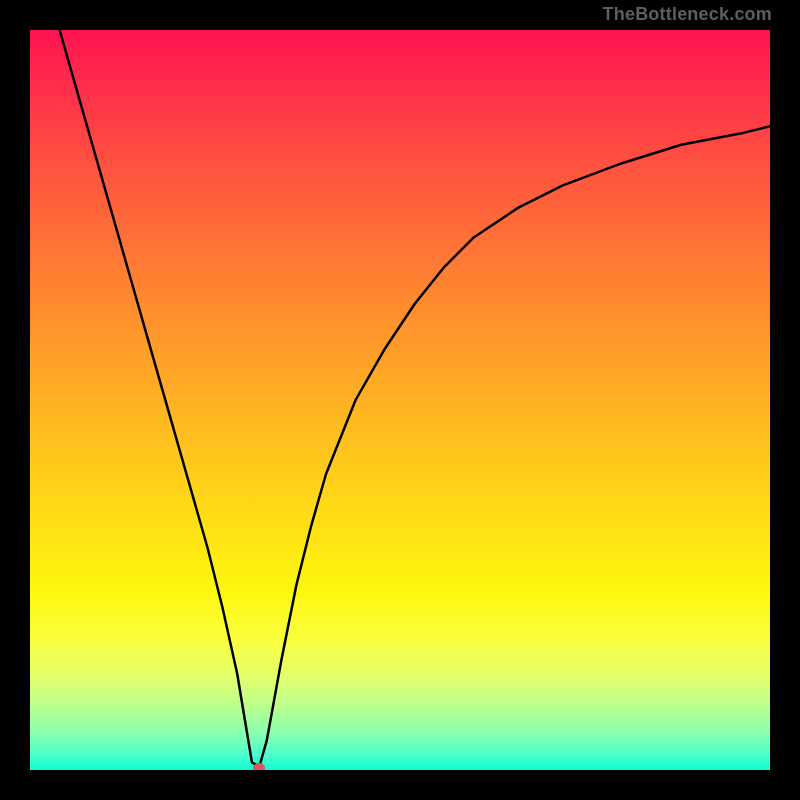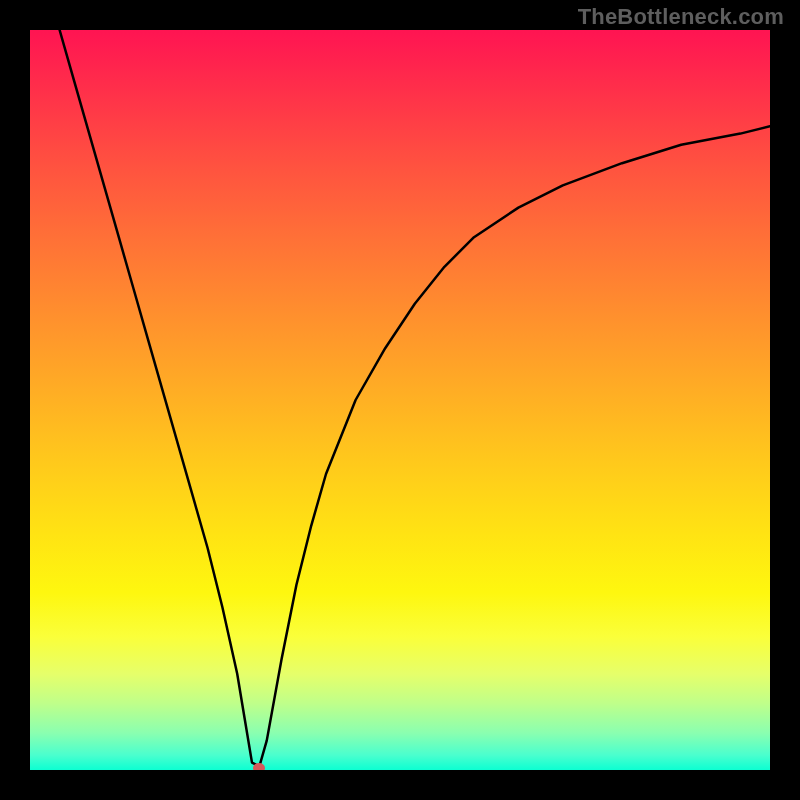--- a/index.html
+++ b/index.html
@@ -20,9 +20,9 @@
   .watermark {
     position: absolute;
     top: 4px;
-    right: 16px;
+    right: 28px;
     color: #5e5e5e;
-    font-size: 22px;
+    font-size: 18px;
     font-weight: 600;
     letter-spacing: 0.2px;
     user-select: none;

